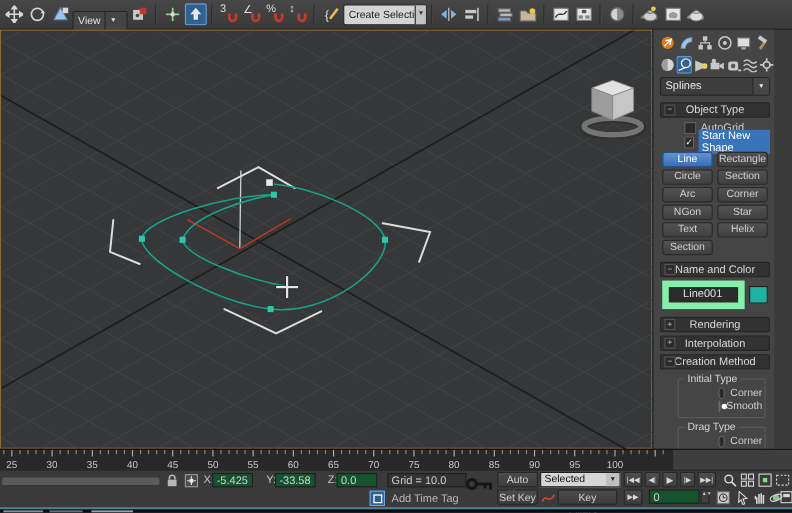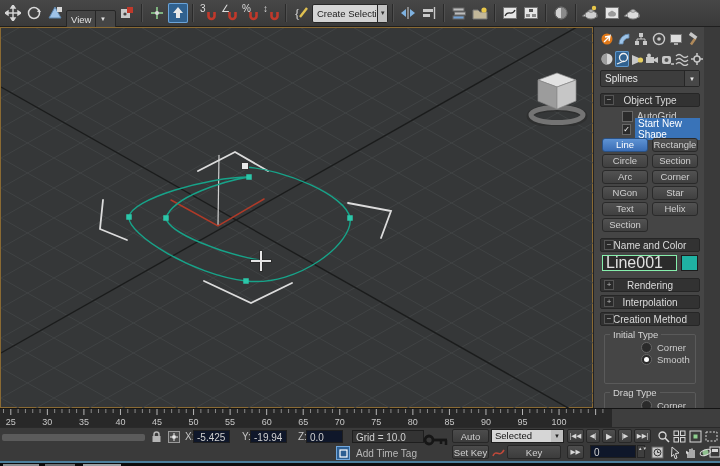--- a/index.html
+++ b/index.html
@@ -57,8 +57,8 @@
         background:linear-gradient(#525252,#404040);border:1px solid #2a2a2a;border-radius:3px;}
   .pbtn.active{background:linear-gradient(#5e93d4,#3a6db4);color:#fff;border-color:#2a5184;}
   .namerow{display:flex;align-items:center;gap:4px;margin:2px 2px 7px 2px;}
-  .namefield{flex:1;height:14px;background:#2b2b2b;border:1px solid #86efac;
-             font-size:16px;color:#e0e0e0;line-height:14px;padding:0 3px;}
+  .namefield{flex:1;height:14px;background:#2b2b2b;border:6px solid #86efac;
+             font-size:10px;color:#e0e0e0;line-height:14px;padding:0 13px;}
   .swatch{width:15px;height:14px;border:1px solid #1d1d1d;}
   .groupbox{border:1px solid #5a5a5a;border-radius:2px;margin:8px 4px 4px 4px;
             padding:6px 2px 17px 2px;position:relative;}

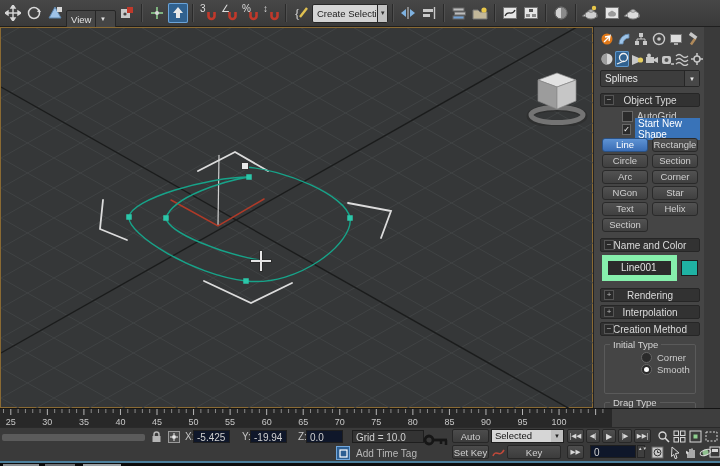--- a/index.html
+++ b/index.html
@@ -60,8 +60,8 @@
   .namefield{flex:1;height:14px;background:#2b2b2b;border:6px solid #86efac;
              font-size:10px;color:#e0e0e0;line-height:14px;padding:0 13px;}
   .swatch{width:15px;height:14px;border:1px solid #1d1d1d;}
-  .groupbox{border:1px solid #5a5a5a;border-radius:2px;margin:8px 4px 4px 4px;
-            padding:6px 2px 17px 2px;position:relative;}
+  .groupbox{border:1px solid #5a5a5a;border-radius:2px;margin:8px 4px 4px 16px;
+            padding:6px 2px 3px 2px;position:relative;}
   .groupbox .gtitle{position:absolute;top:-6px;left:5px;background:#454545;
                     padding:0 3px;font-size:9.5px;color:#d5d5d5;}
   .radiorow{display:flex;align-items:center;height:11px;margin:1px 0 1px 34px;font-size:9.5px;}

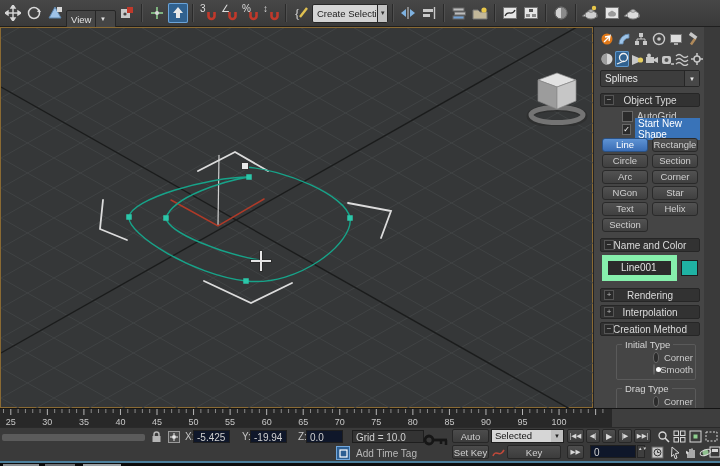--- a/index.html
+++ b/index.html
@@ -73,7 +73,7 @@
   #tl-filler{left:612px;top:408px;width:108px;height:19px;background:#3e3e3e;border-top:1px solid #141414;}
   
   #statusbar{left:0;top:427px;width:720px;height:34px;background:#3a3a3a;border-top:1px solid #2a2a2a;}
-  .sfield{position:absolute;height:13px;background:#0f172a;border:1px solid #1e1e1e;
+  .sfield{position:absolute;height:13px;background:#14532d;border:1px solid #1e1e1e;
           font-size:10px;color:#d0d0d0;line-height:13px;padding:0 3px;box-sizing:border-box;}
   .slabel{position:absolute;font-size:10px;color:#c5c5c5;line-height:13px;}
   .sbtn{position:absolute;height:14px;background:linear-gradient(#4c4c4c,#3c3c3c);

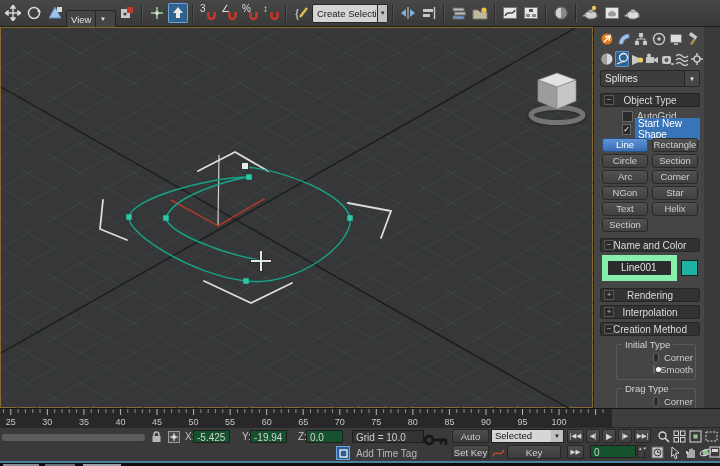--- a/index.html
+++ b/index.html
@@ -685,7 +685,7 @@
     <span class="slabel" style="left:185px;top:2px;">X:</span>
     <span class="sfield" style="left:193px;top:2px;width:37px;">-5.425</span>
     <span class="slabel" style="left:242px;top:2px;">Y:</span>
-    <span class="sfield" style="left:250px;top:2px;width:37px;">-19.94</span>
+    <span class="sfield" style="left:250px;top:2px;width:37px;">-33.58</span>
     <span class="slabel" style="left:298px;top:2px;">Z:</span>
     <span class="sfield" style="left:306px;top:2px;width:37px;">0.0</span>
     <span class="sfield" style="left:352px;top:2px;width:72px;background:#333;">Grid = 10.0</span>

